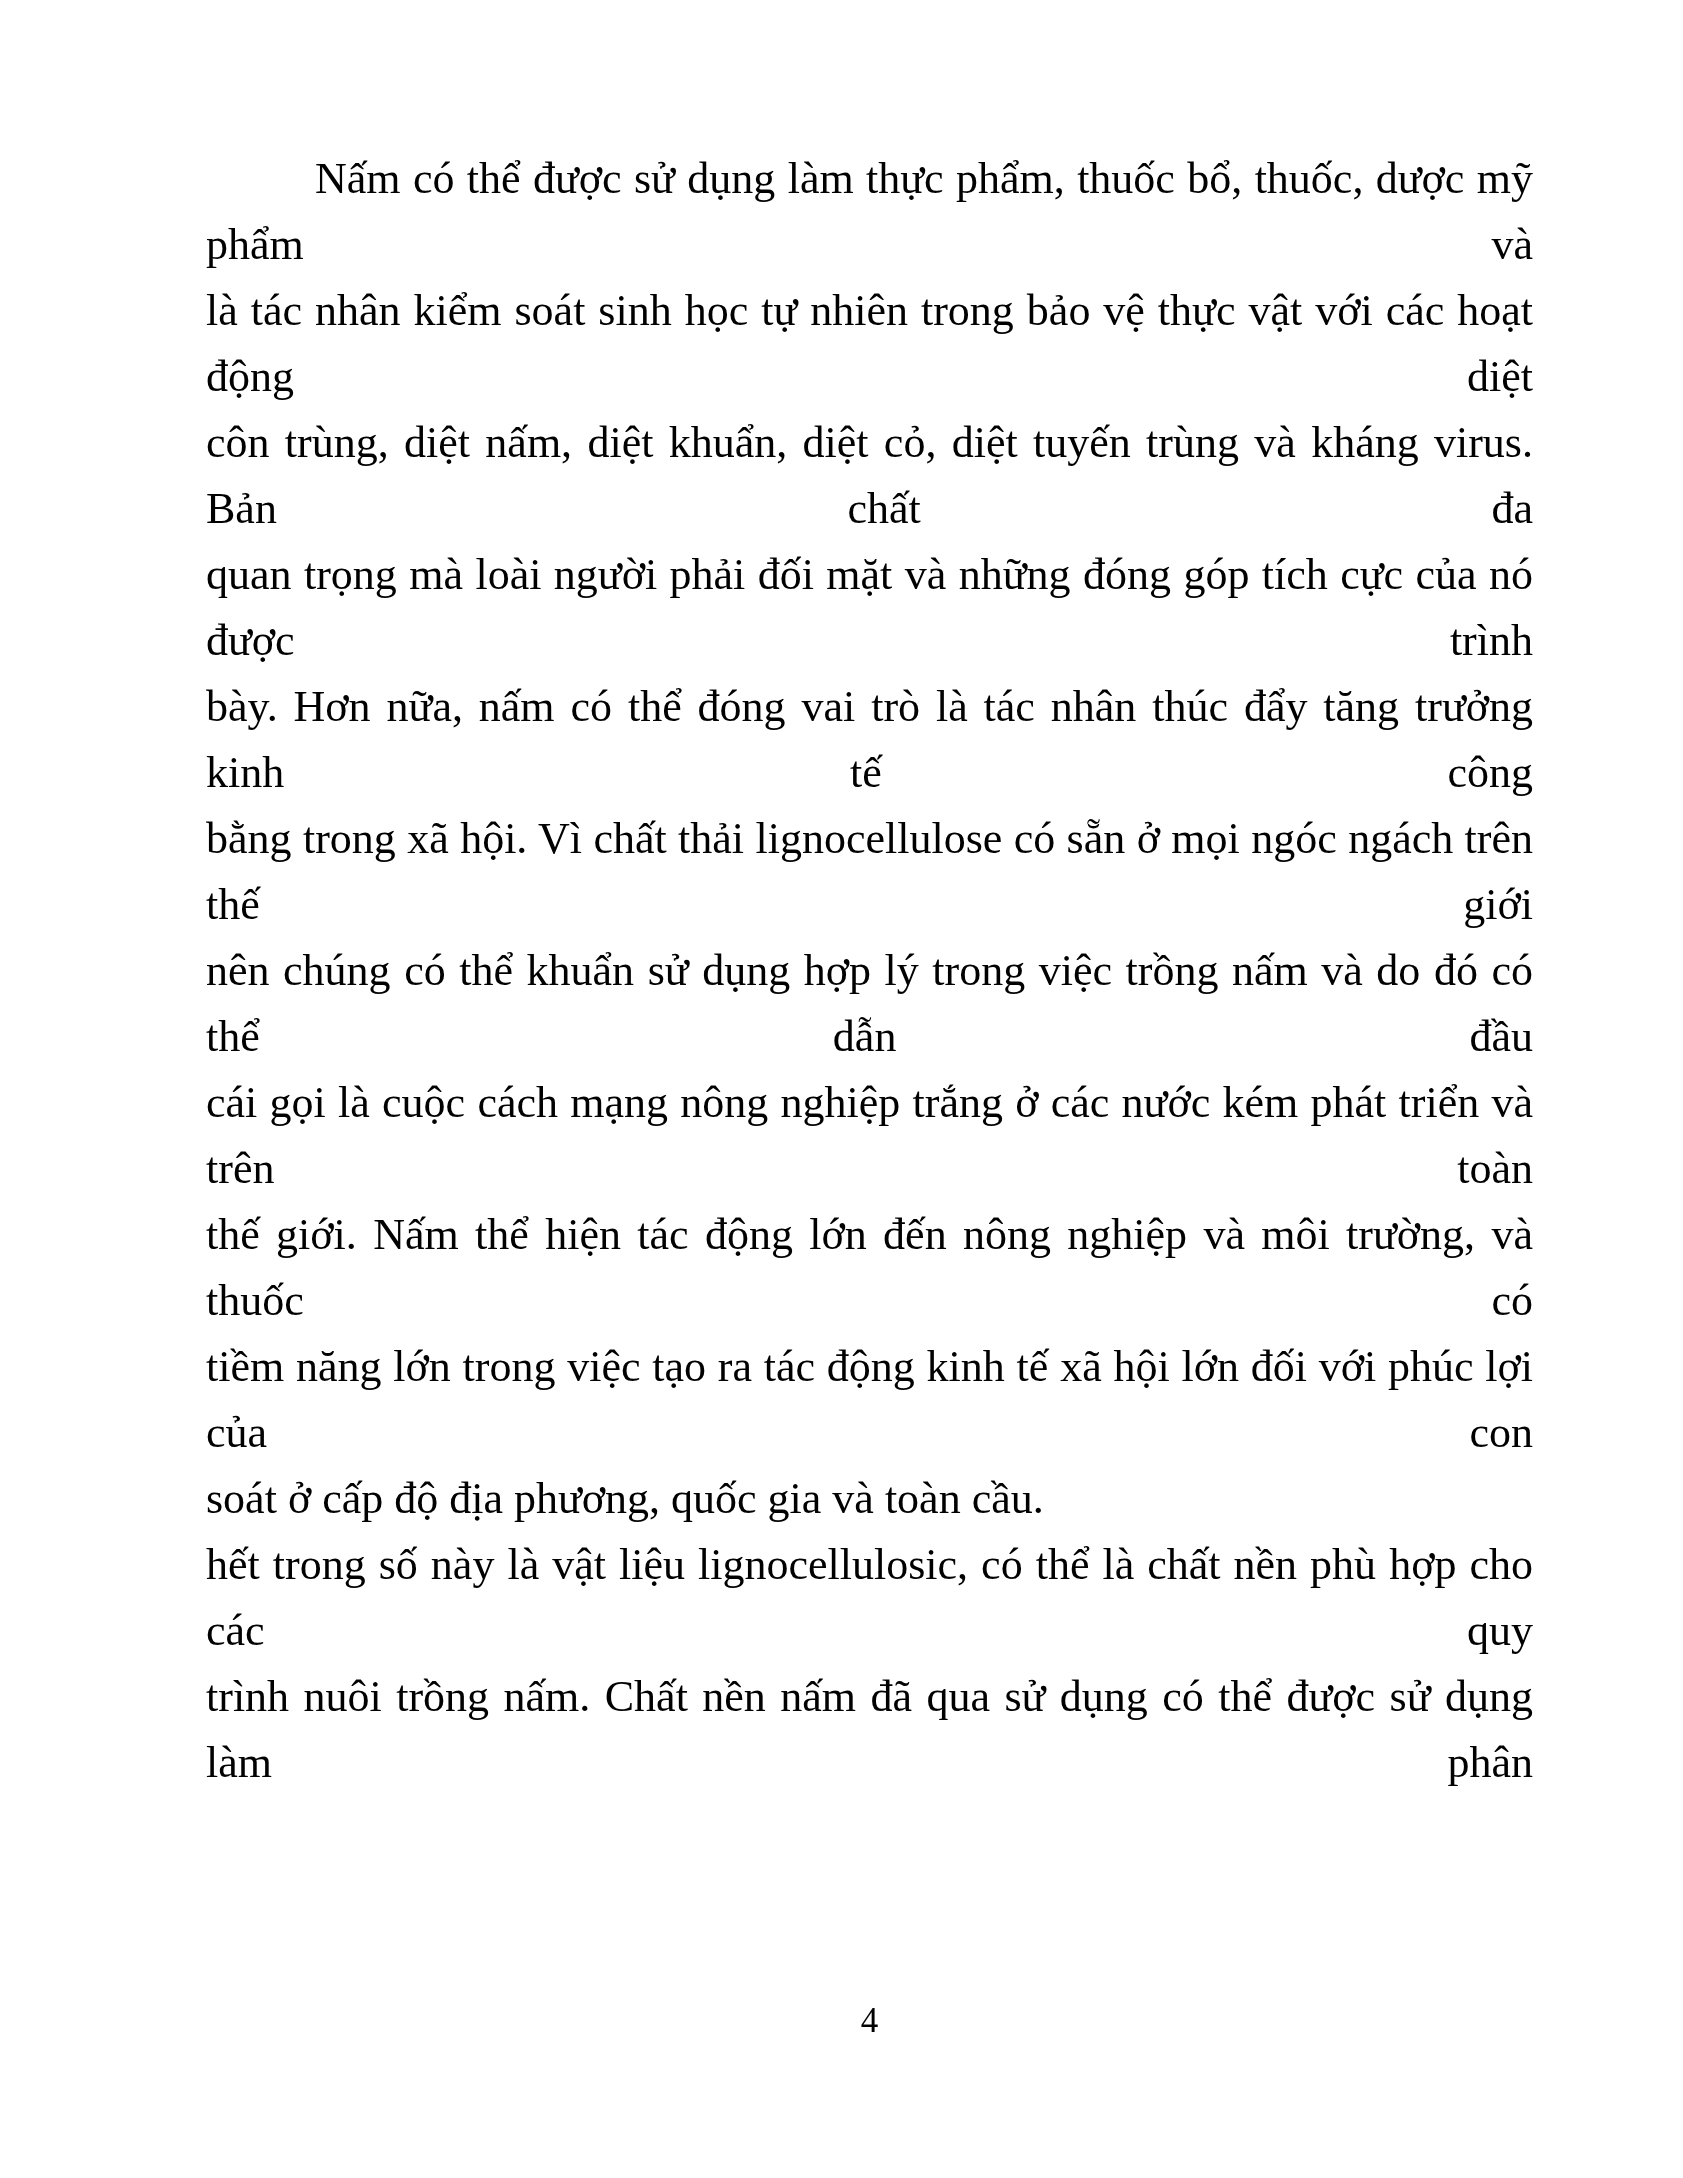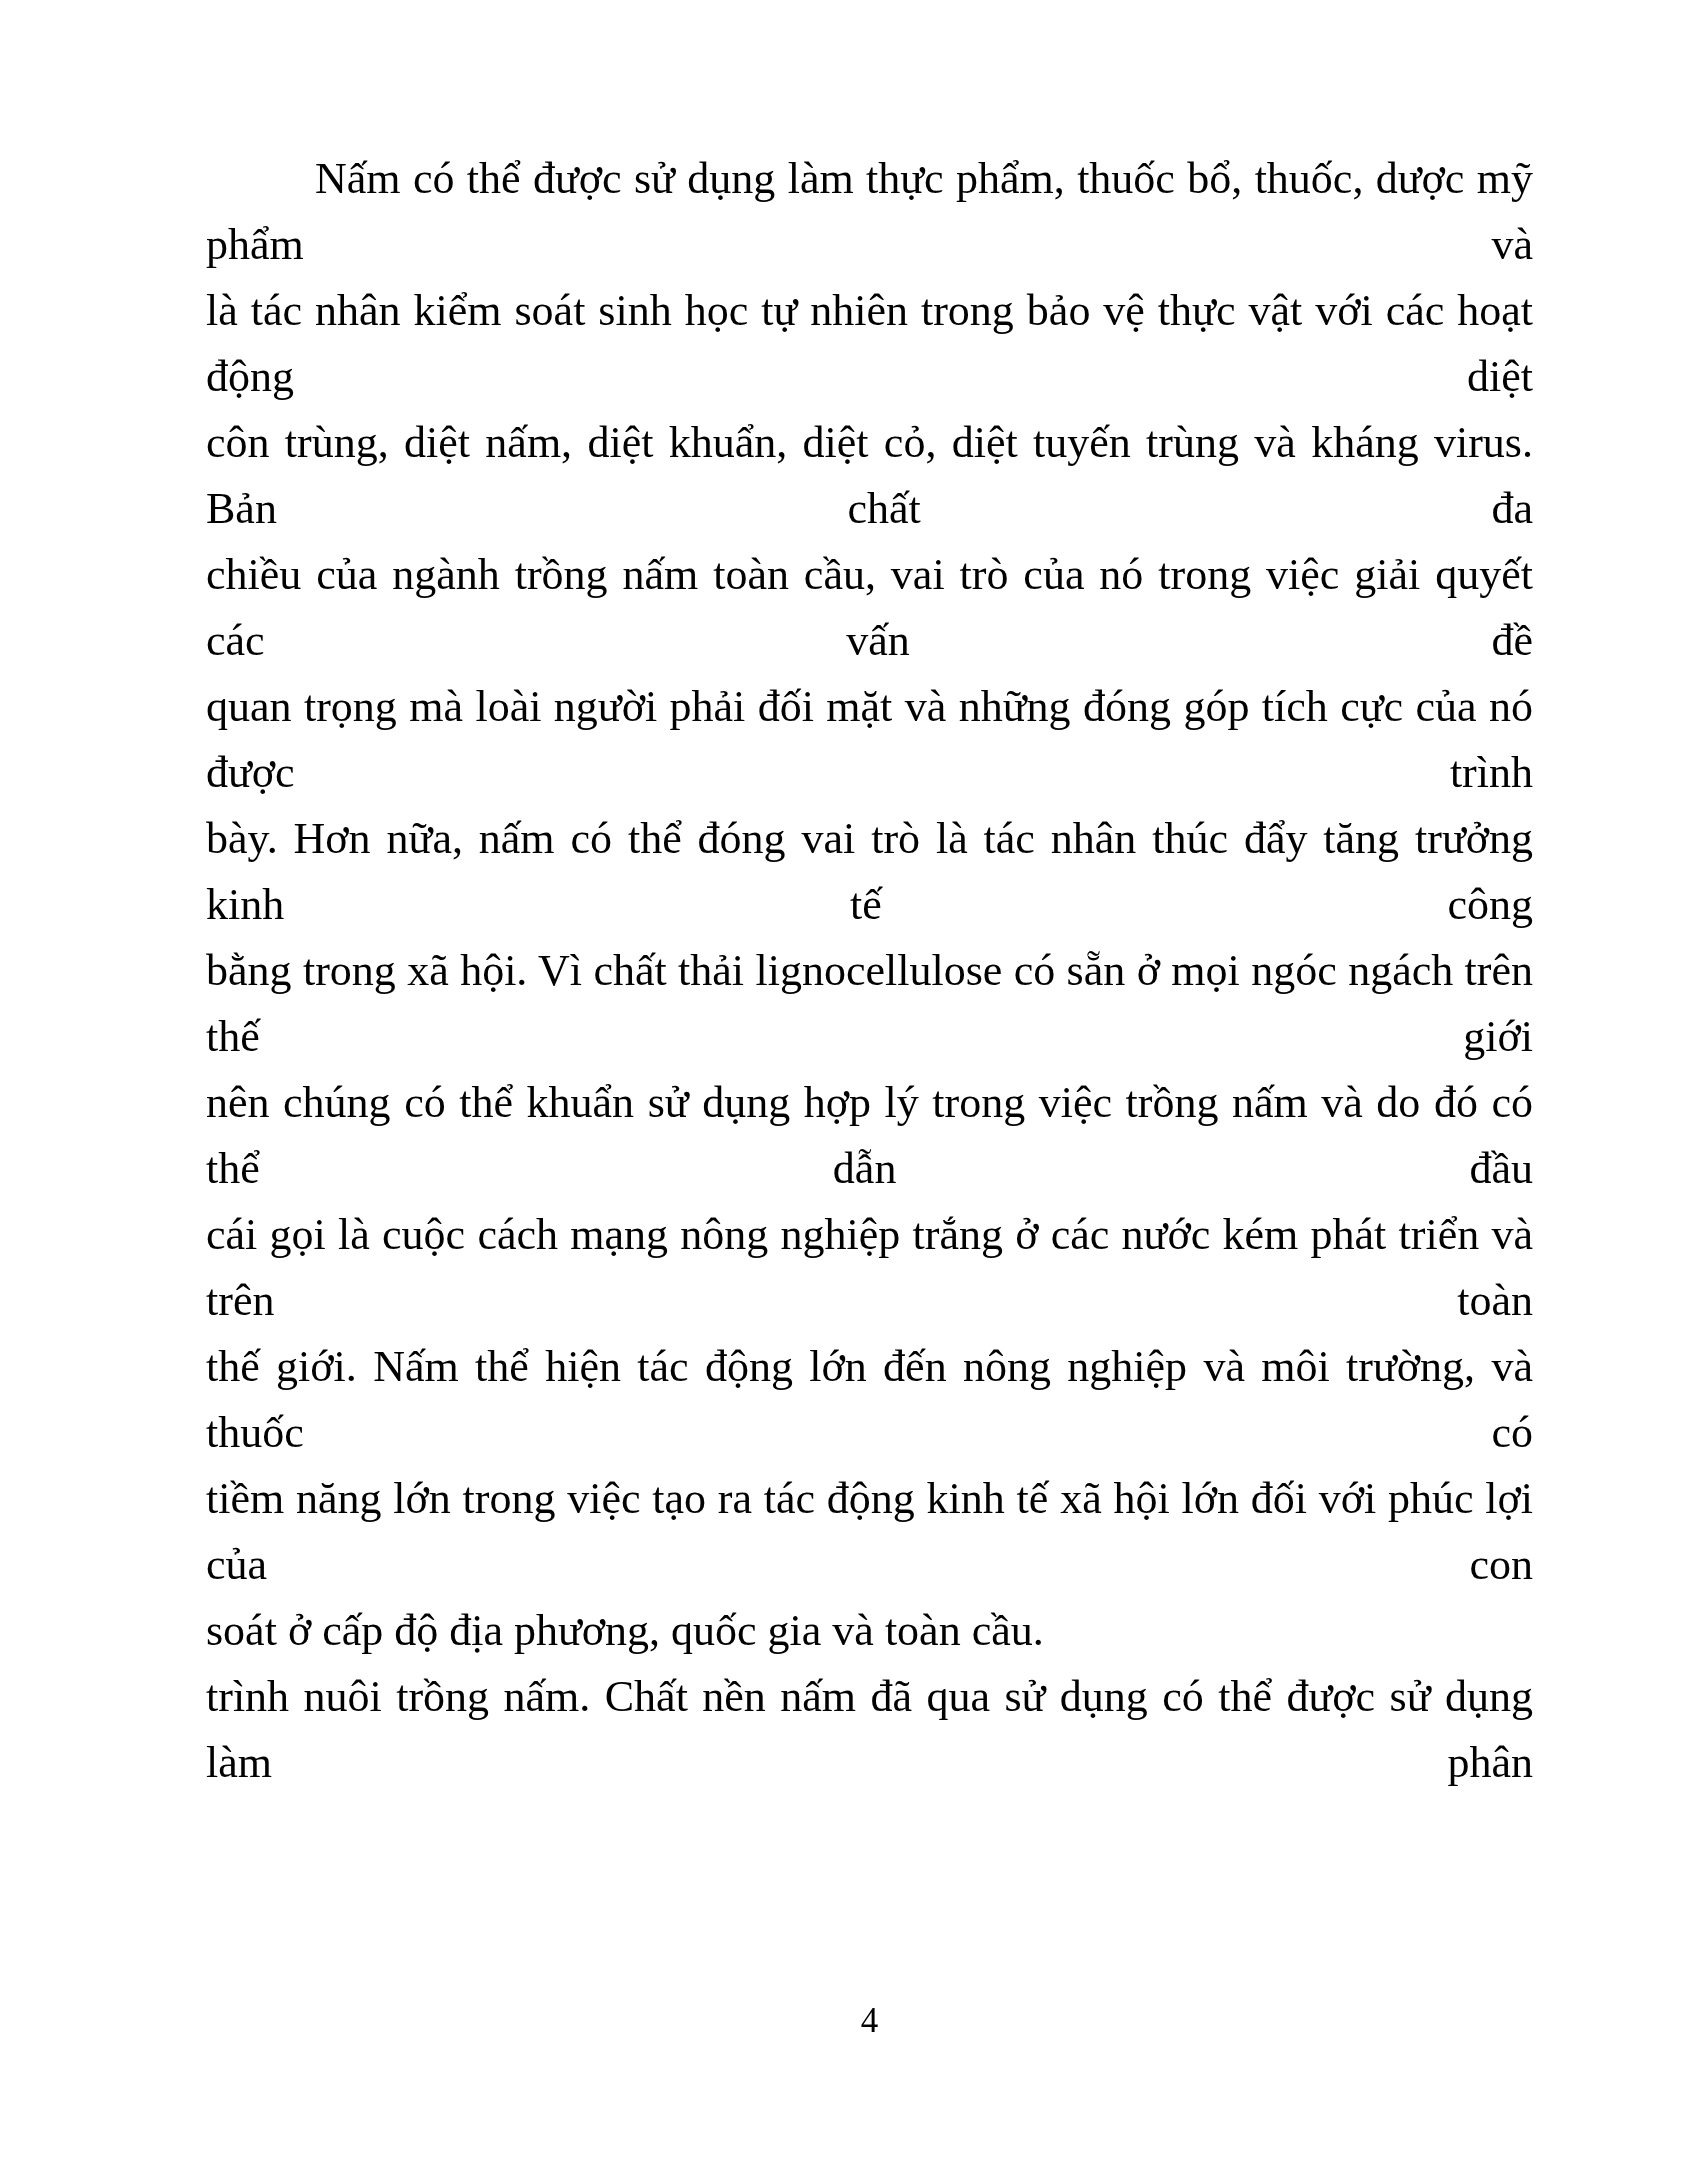--- a/index.html
+++ b/index.html
@@ -53,7 +53,6 @@
       <div class="line first"><span>Nấm có thể được sử dụng làm thực phẩm, thuốc bổ, thuốc, dược mỹ phẩm và</span></div>
       <div class="line"><span>là tác nhân kiểm soát sinh học tự nhiên trong bảo vệ thực vật với các hoạt động diệt</span></div>
       <div class="line"><span>côn trùng, diệt nấm, diệt khuẩn, diệt cỏ, diệt tuyến trùng và kháng virus. Bản chất đa</span></div>
-      <div class="line"><span>chiều của ngành trồng nấm toàn cầu, vai trò của nó trong việc giải quyết các vấn đề</span></div>
       <div class="line"><span>quan trọng mà loài người phải đối mặt và những đóng góp tích cực của nó được trình</span></div>
       <div class="line"><span>bày. Hơn nữa, nấm có thể đóng vai trò là tác nhân thúc đẩy tăng trưởng kinh tế công</span></div>
       <div class="line"><span>bằng trong xã hội. Vì chất thải lignocellulose có sẵn ở mọi ngóc ngách trên thế giới</span></div>

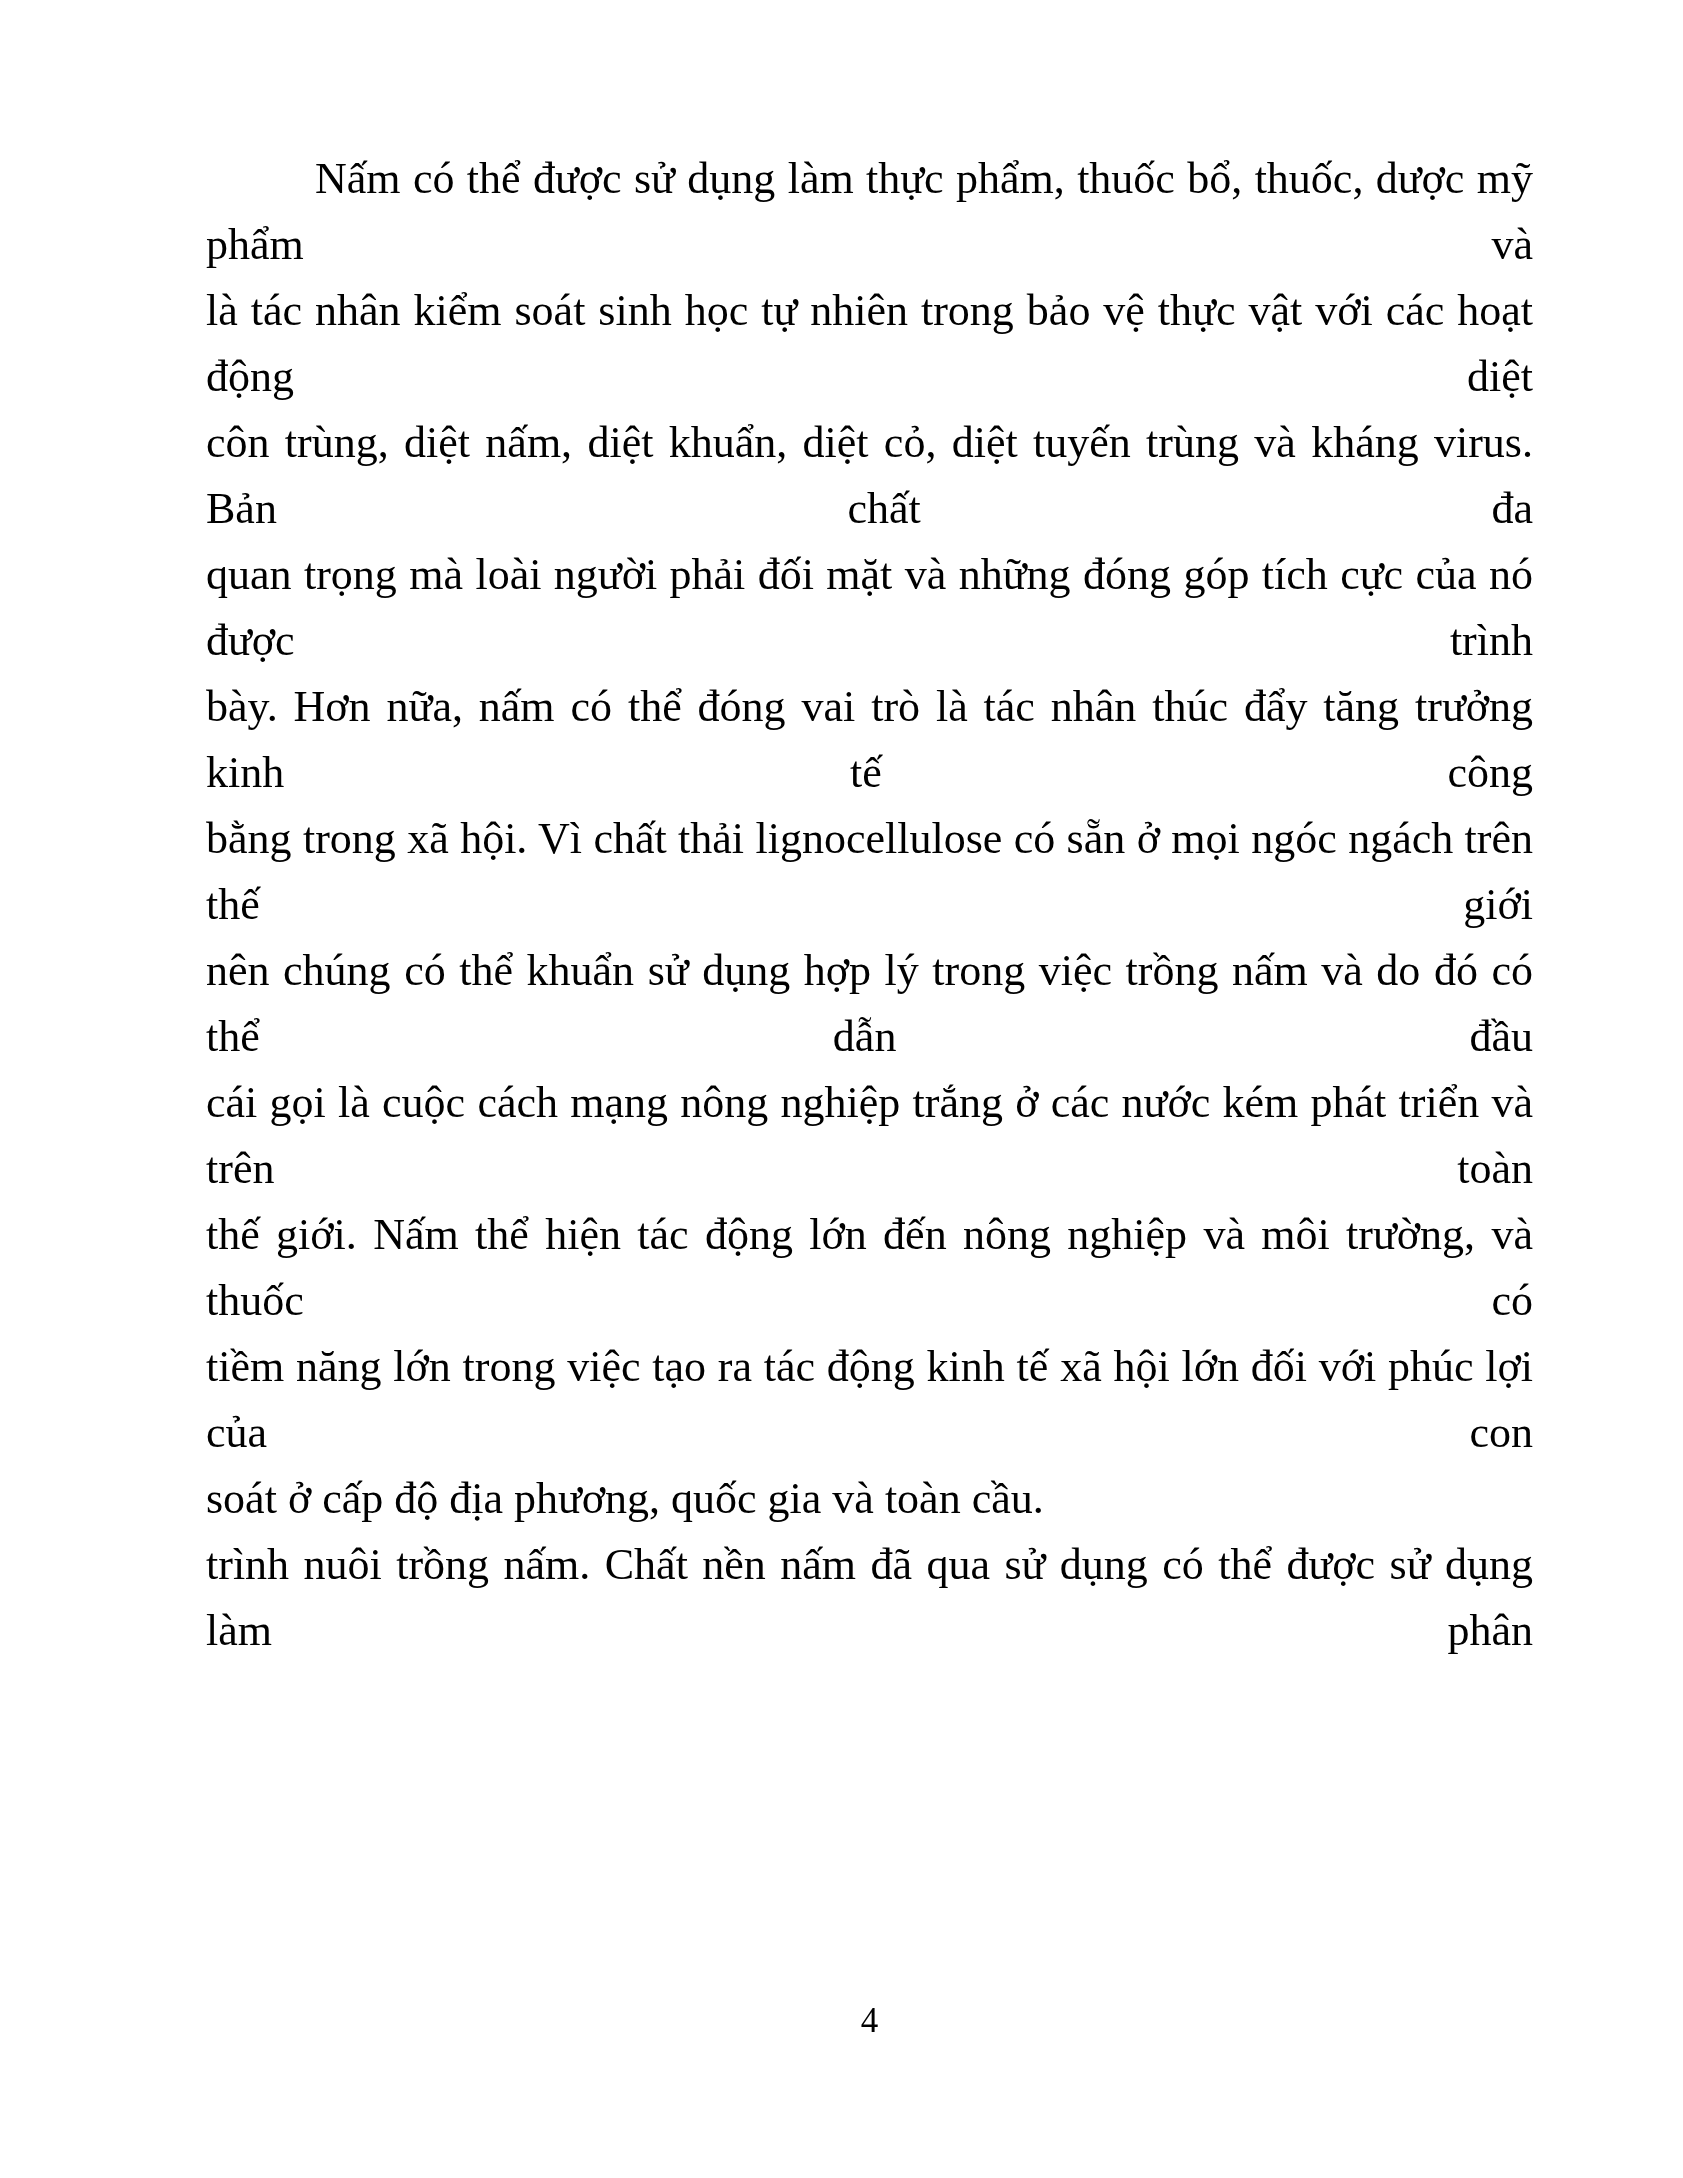--- a/index.html
+++ b/index.html
@@ -61,6 +61,7 @@
       <div class="line"><span>thế giới. Nấm thể hiện tác động lớn đến nông nghiệp và môi trường, và thuốc có</span></div>
       <div class="line"><span>tiềm năng lớn trong việc tạo ra tác động kinh tế xã hội lớn đối với phúc lợi của con</span></div>
       <div class="line lastline"><span>soát ở cấp độ địa phương, quốc gia và toàn cầu.</span></div>
+      <div class="line"><span>hết trong số này là vật liệu lignocellulosic, có thể là chất nền phù hợp cho các quy</span></div>
       <div class="line"><span>trình nuôi trồng nấm. Chất nền nấm đã qua sử dụng có thể được sử dụng làm phân</span></div>
     </div>
   <div class="page-number">4</div>

